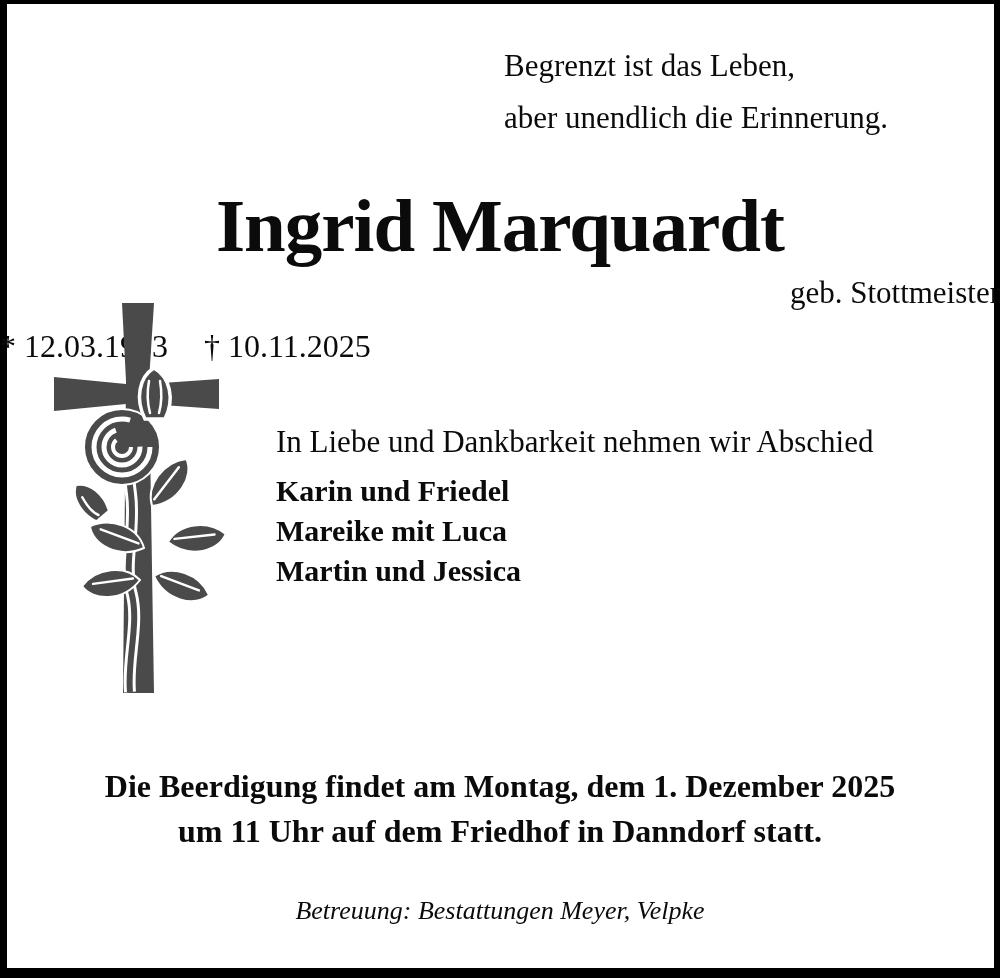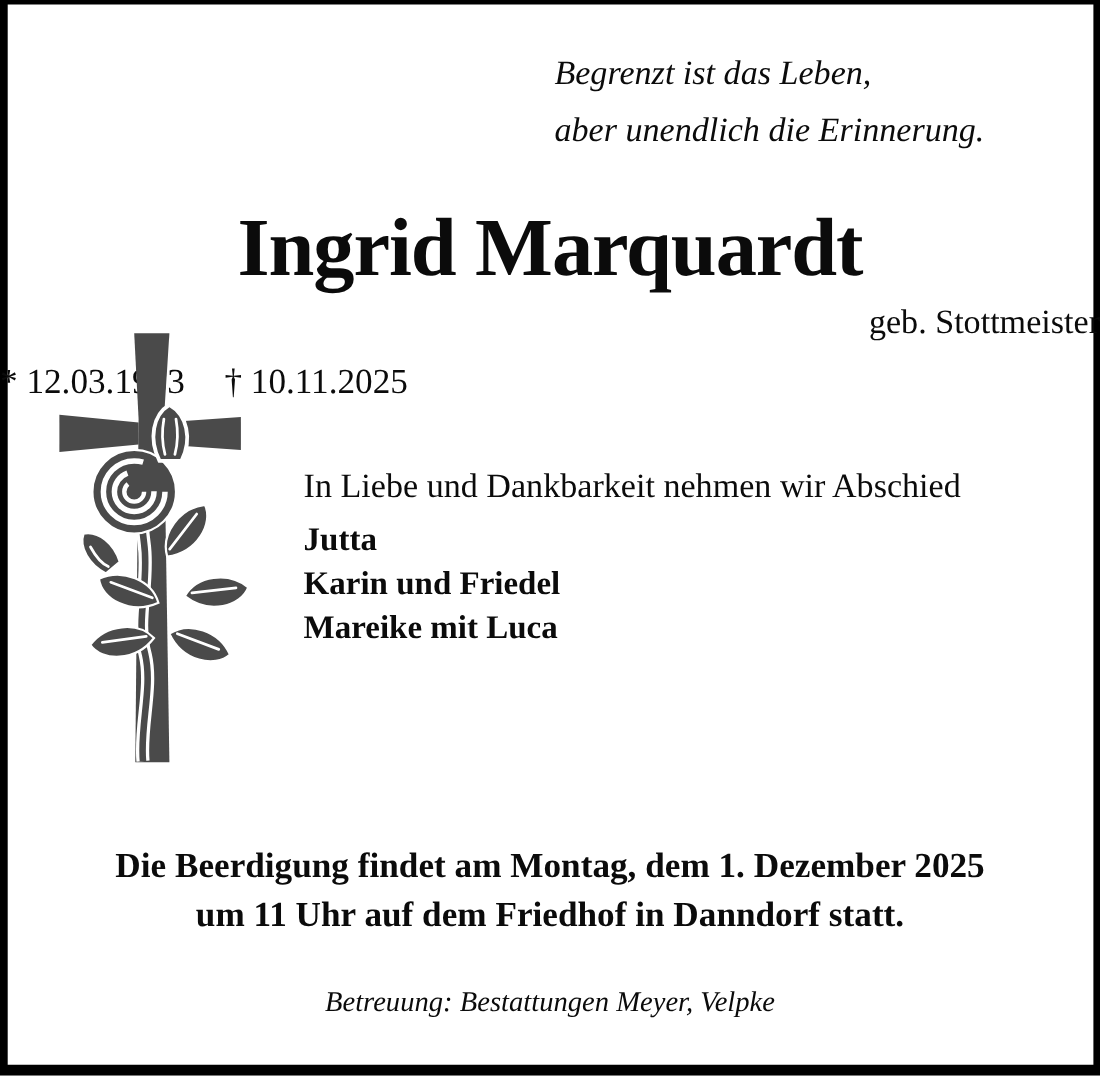--- a/index.html
+++ b/index.html
@@ -21,7 +21,7 @@
   }
   .epigraph{
     position:absolute;left:504px;top:40px;
-    font-style:italic;font-size:31px;line-height:52px;
+    font-size:31px;line-height:52px;
     white-space:nowrap;
   }
   .title{

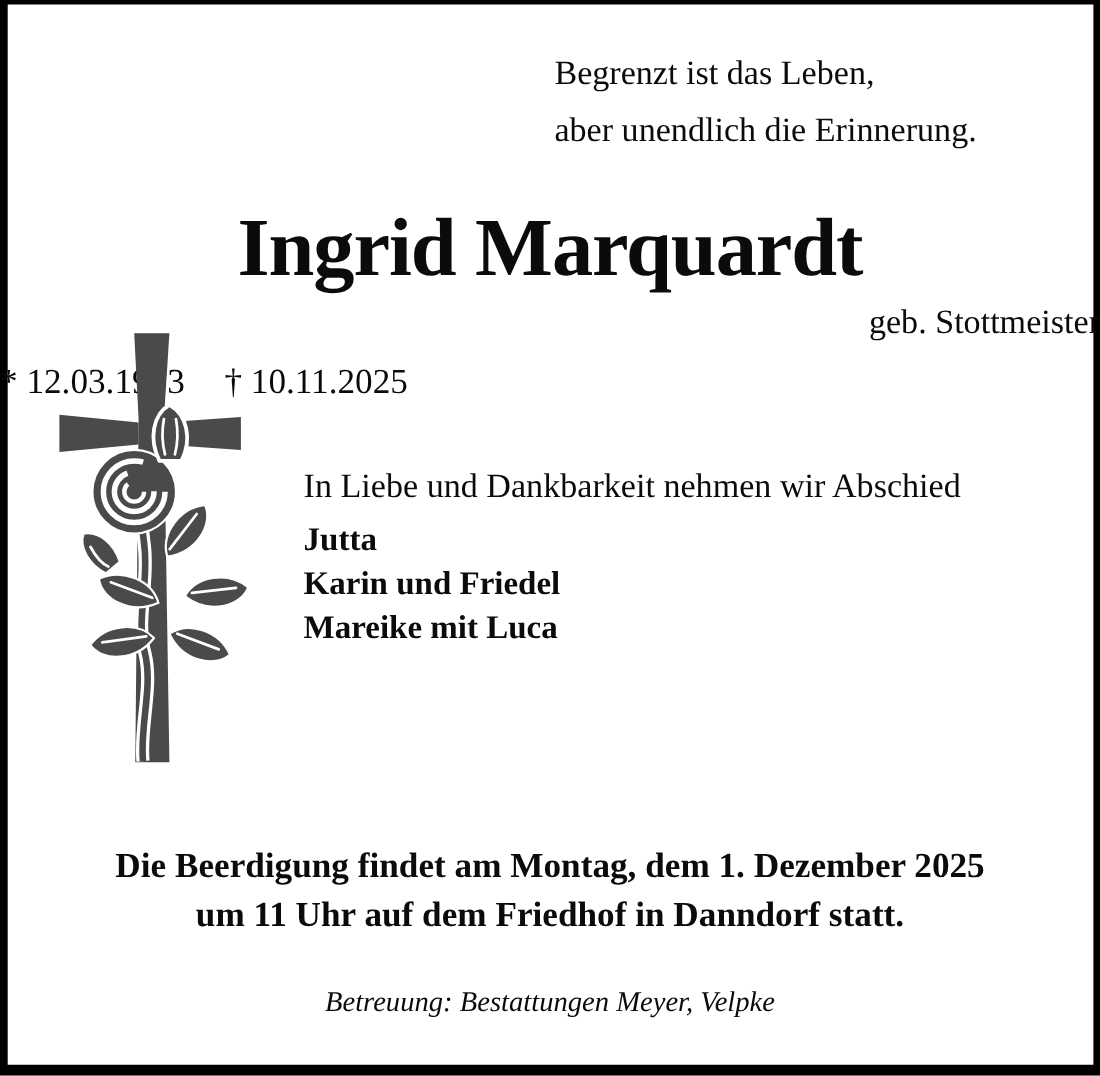--- a/index.html
+++ b/index.html
@@ -139,7 +139,6 @@
   <div class="farewell">In Liebe und Dankbarkeit nehmen wir Abschied</div>
 
   <div class="mourners">
-    <div>Jutta</div>
     <div>Karin und Friedel</div>
     <div>Mareike mit Luca</div>
   </div>

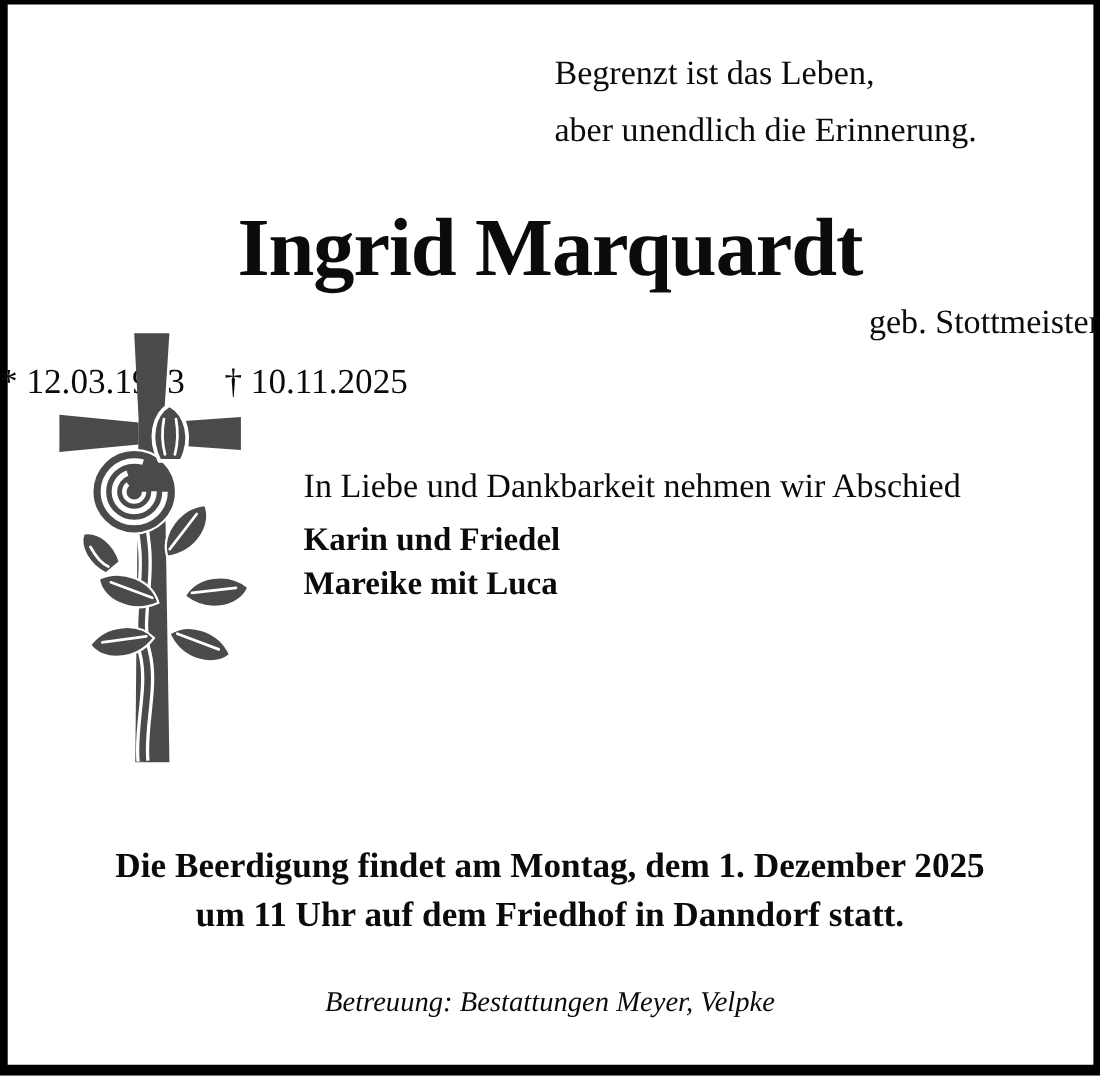--- a/index.html
+++ b/index.html
@@ -141,6 +141,7 @@
   <div class="mourners">
     <div>Karin und Friedel</div>
     <div>Mareike mit Luca</div>
+    <div>Martin und Jessica</div>
   </div>
 
   <div class="funeral">

